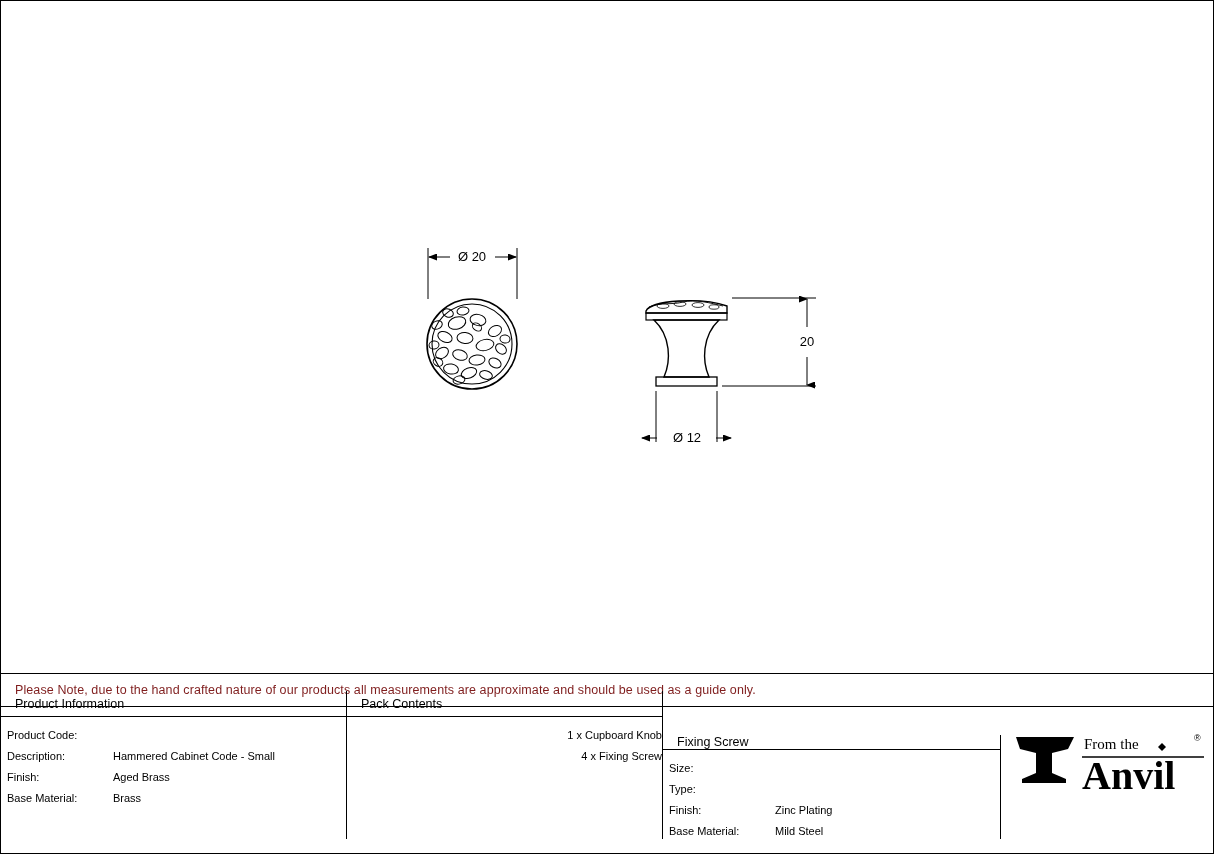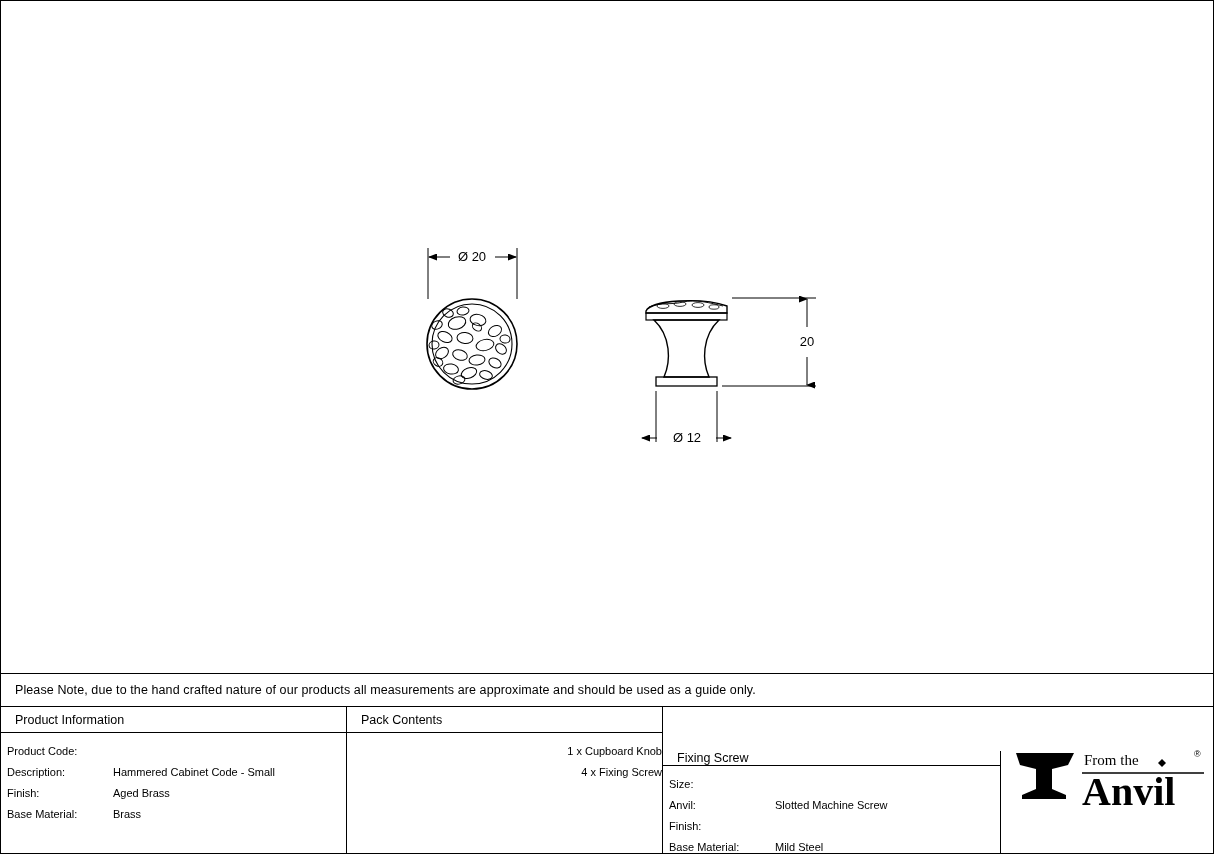--- a/index.html
+++ b/index.html
@@ -48,7 +48,7 @@
   #note-strip .note-text {
     padding-left: 14px;
     font-size: 12.5px;
-    color: #000000;
+    color: #7f1d1d;
     letter-spacing: 0.1px;
   }
 

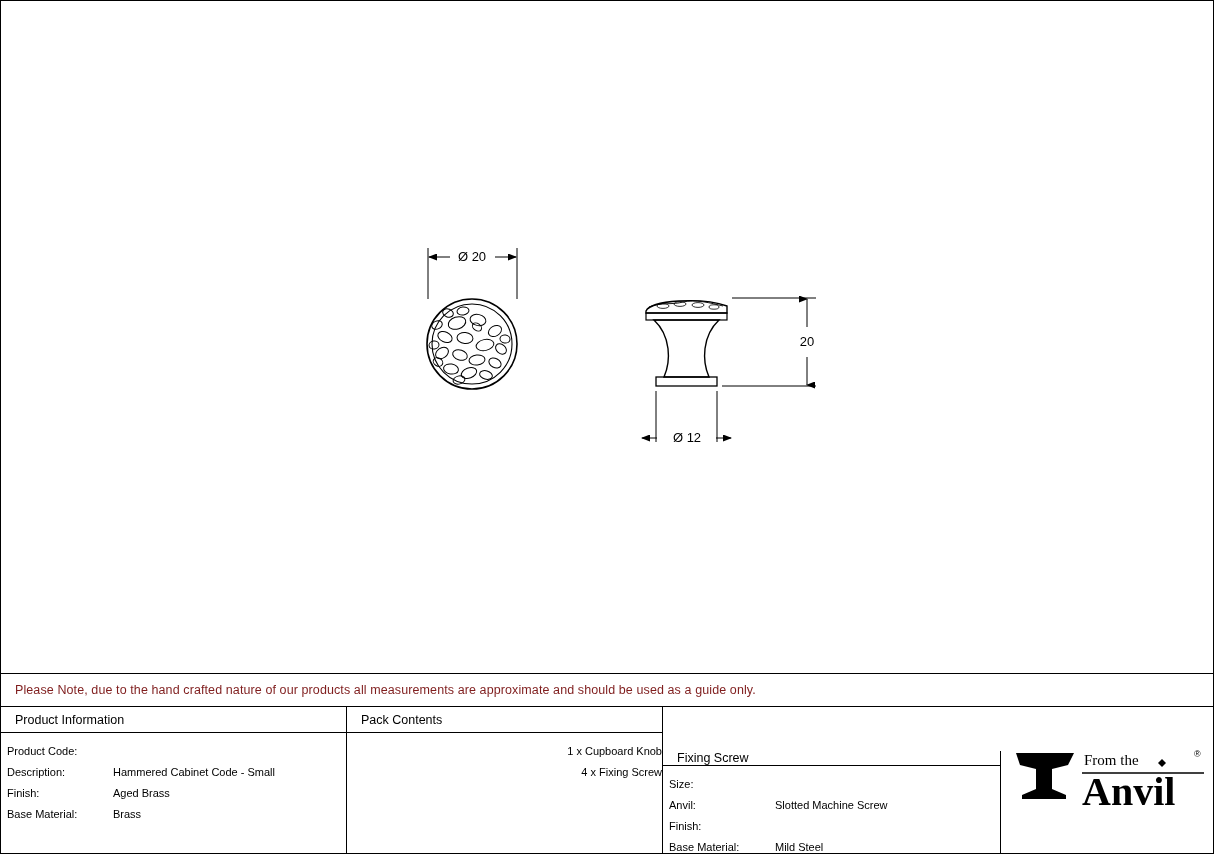--- a/index.html
+++ b/index.html
@@ -56,7 +56,7 @@
   #table-area {
     position: absolute;
     left: 0;
-    top: 706px;
+    top: 690px;
     width: 1214px;
     height: 148px;
     display: flex;

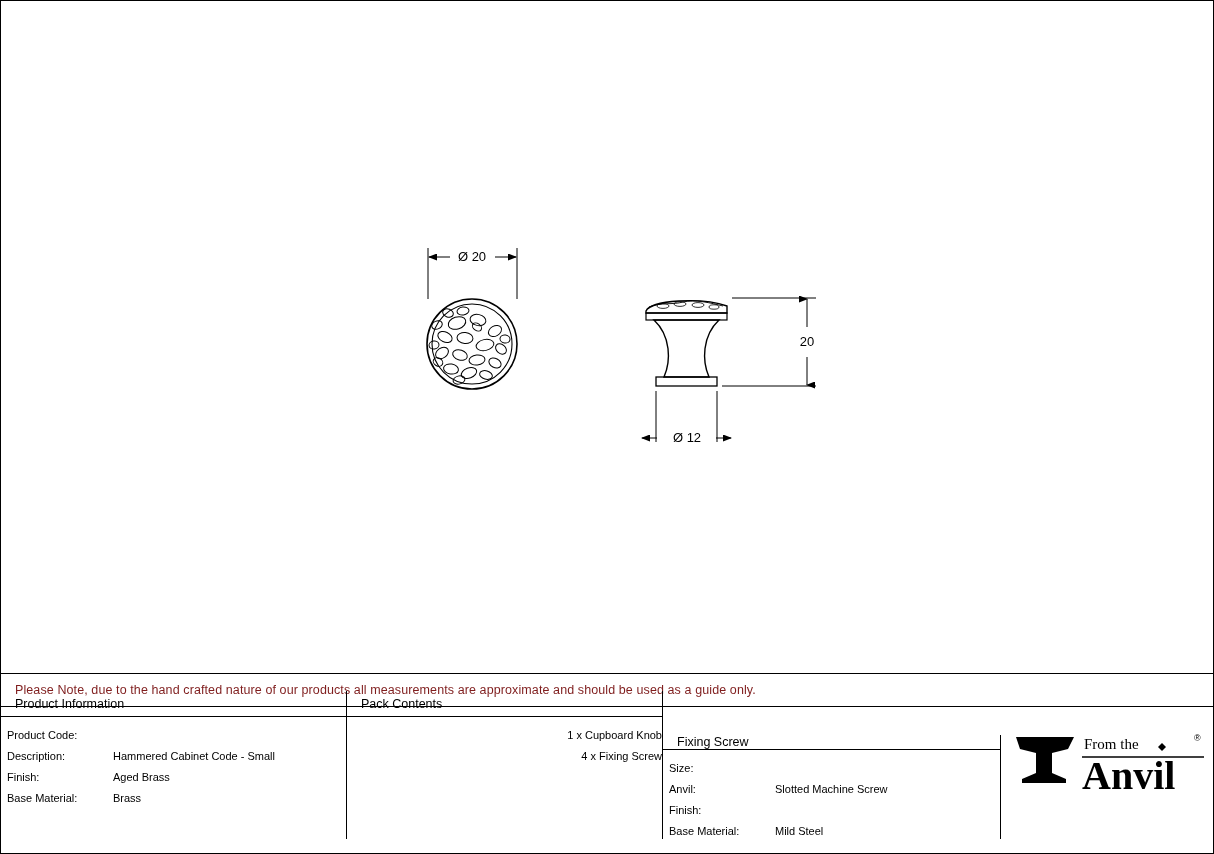--- a/index.html
+++ b/index.html
@@ -248,7 +248,7 @@
           <span class="k">Size:</span>
         </div>
         <div class="kv">
-          <span class="k">Anvil:</span>
+          <span class="k">Type:</span>
           <span class="v">Slotted Machine Screw</span>
         </div>
         <div class="kv">

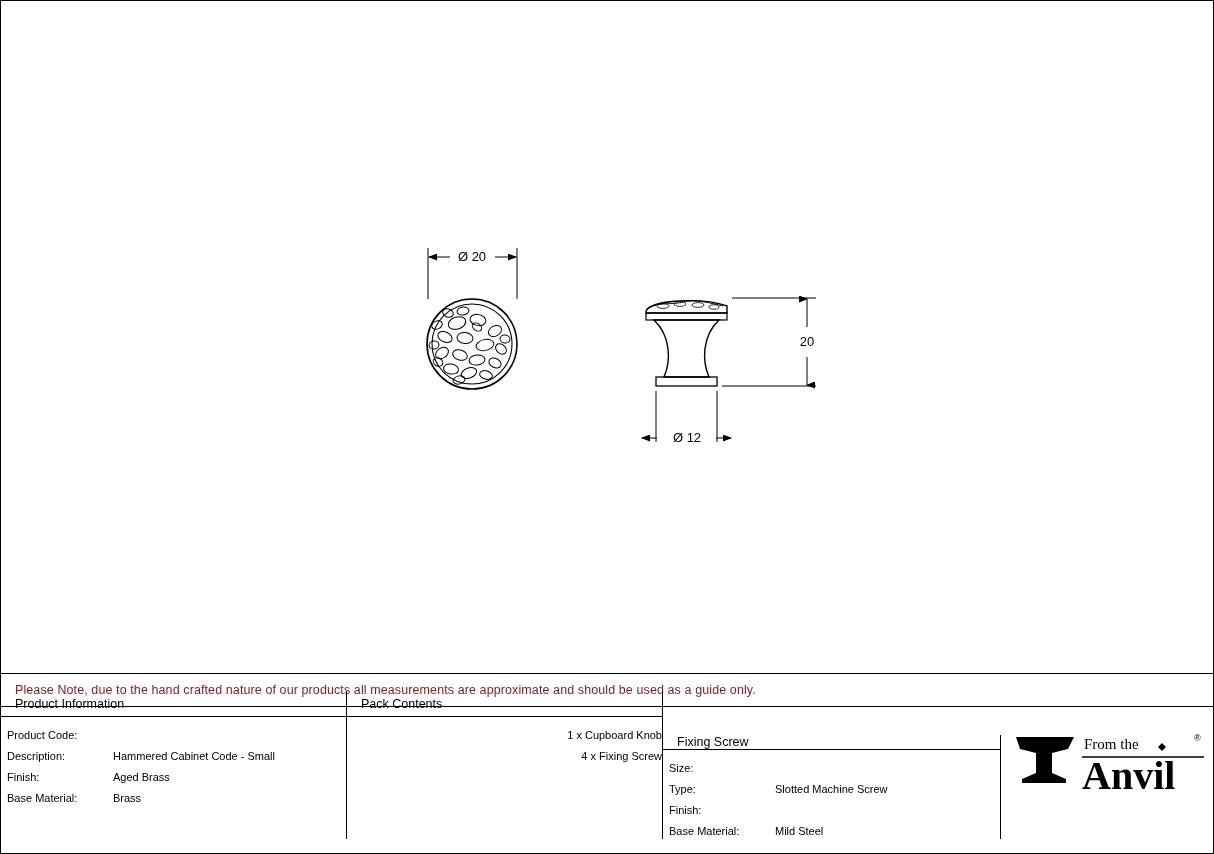--- a/index.html
+++ b/index.html
@@ -249,7 +249,6 @@
         </div>
         <div class="kv">
           <span class="k">Type:</span>
-          <span class="v">Slotted Machine Screw</span>
         </div>
         <div class="kv">
           <span class="k">Finish:</span>

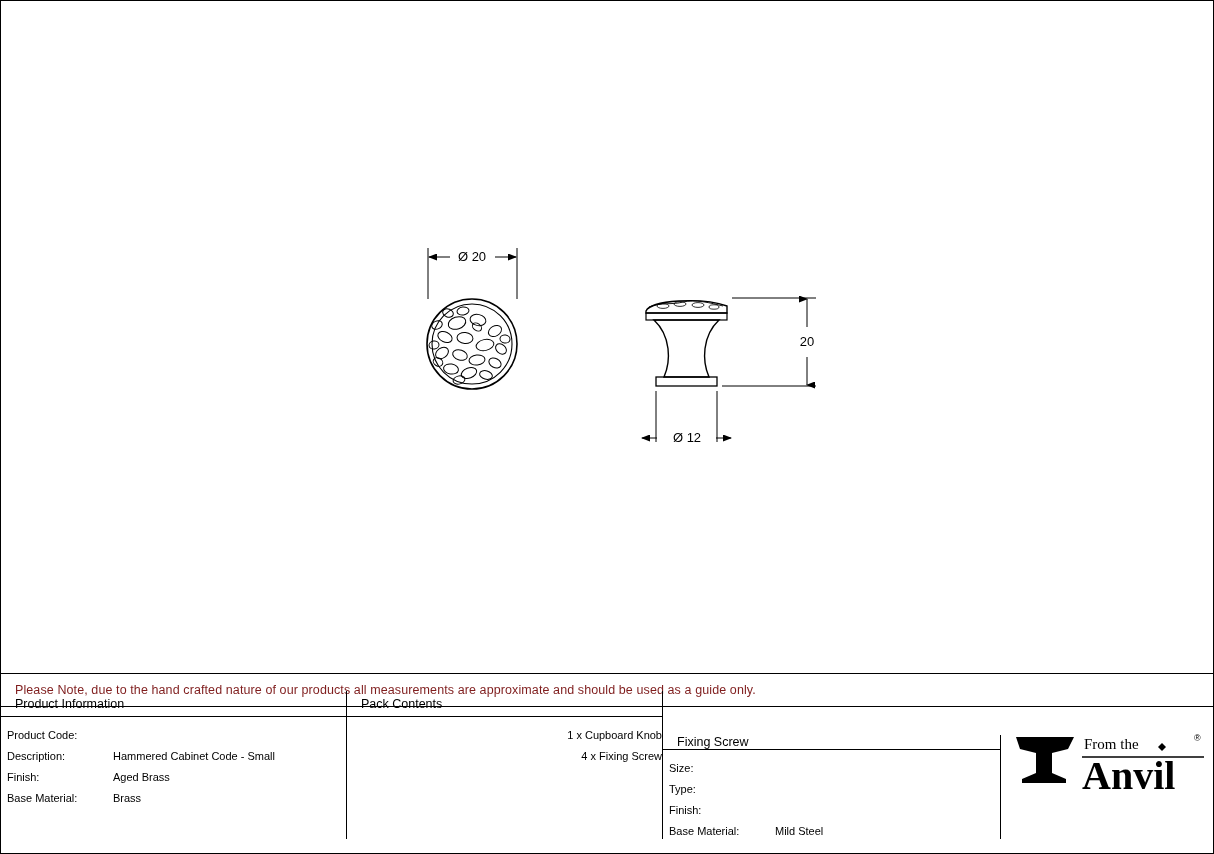--- a/index.html
+++ b/index.html
@@ -252,6 +252,7 @@
         </div>
         <div class="kv">
           <span class="k">Finish:</span>
+          <span class="v">Zinc Plating</span>
         </div>
         <div class="kv">
           <span class="k">Base Material:</span>

